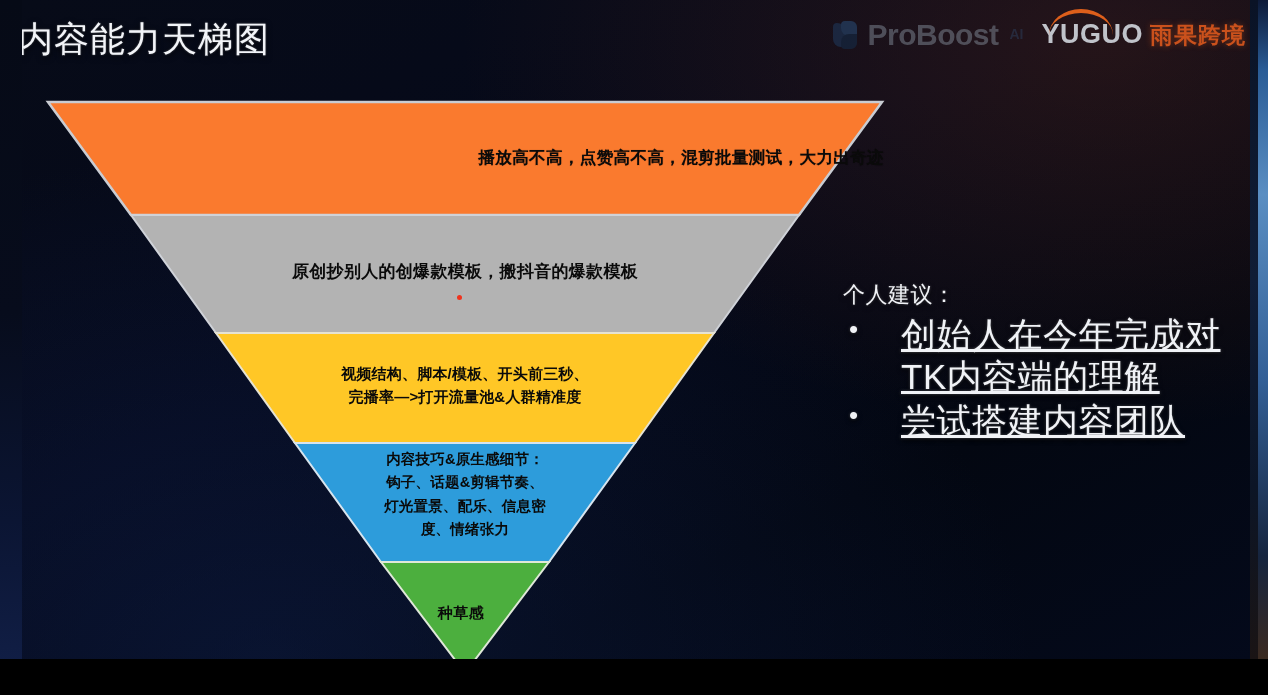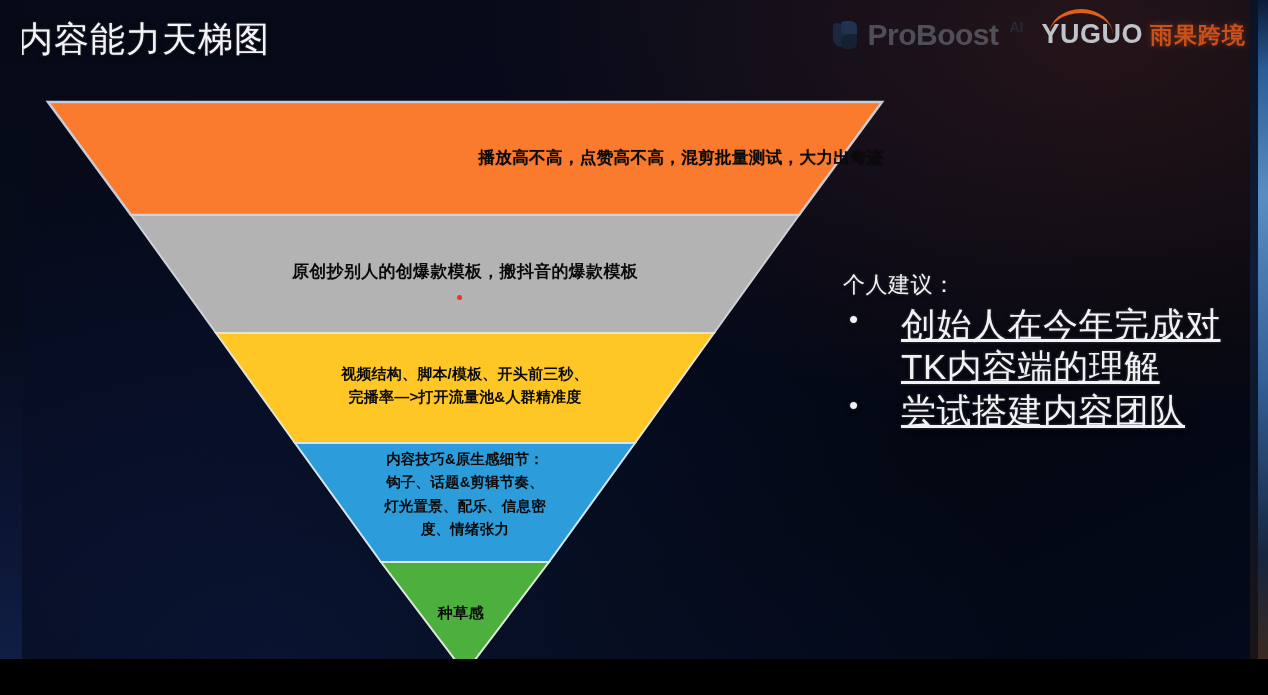--- a/index.html
+++ b/index.html
@@ -143,7 +143,7 @@
     color: #2d3f5c;
     margin-left: 2px;
     align-self: flex-start;
-    margin-top: 1px;
+    margin-top: 8px;
   }
   .logo-yuguo {
     display: flex;

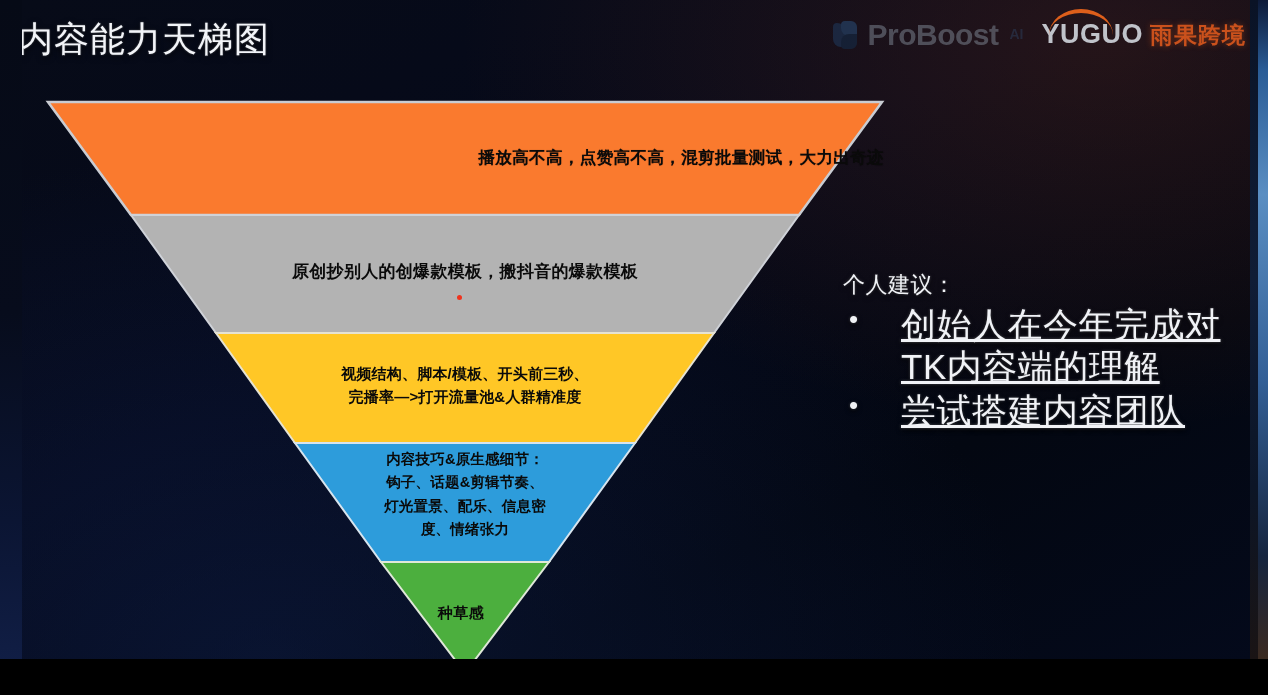--- a/index.html
+++ b/index.html
@@ -233,7 +233,7 @@
   
   .advice {
     position: absolute;
-    left: 843px; top: 270px;
+    left: 843px; top: 280px;
     width: 410px;
     z-index: 5;
     color: #f0f2f6;

